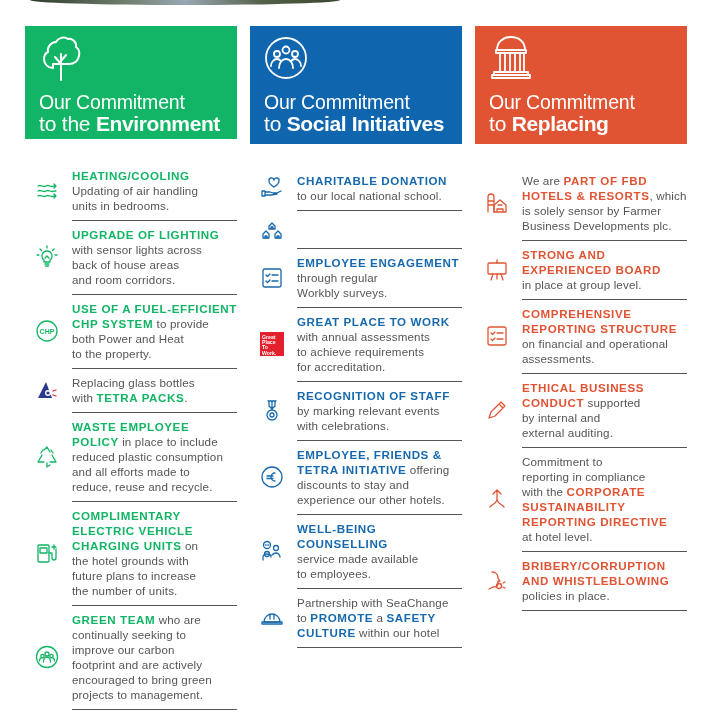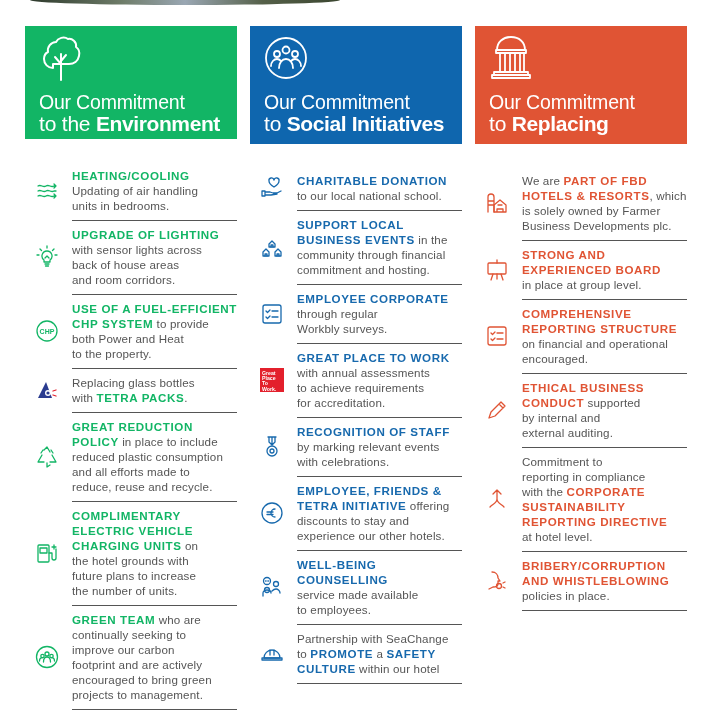--- a/index.html
+++ b/index.html
@@ -236,7 +236,7 @@
               <path d="M9 21v-7l6-5 6 5v7zM12 21v-3h6v3M13 14h4"></path>
             </svg>
           </div>
-          <div class="text"><span>We are </span><span class="hl">PART OF FBD</span><br><span class="hl">HOTELS &amp; RESORTS</span><span>, which</span><br><span>is solely owned by Farmer</span><br><span>Business Developments plc.</span></div>
+          <div class="text"><span>We are </span><span class="hl">PART OF FBD</span><br><span class="hl">HOTELS &amp; RESORTS</span><span>, which</span><br><span>is solely sensor by Farmer</span><br><span>Business Developments plc.</span></div>
         </div>
         <div class="item">
           <div class="icon">

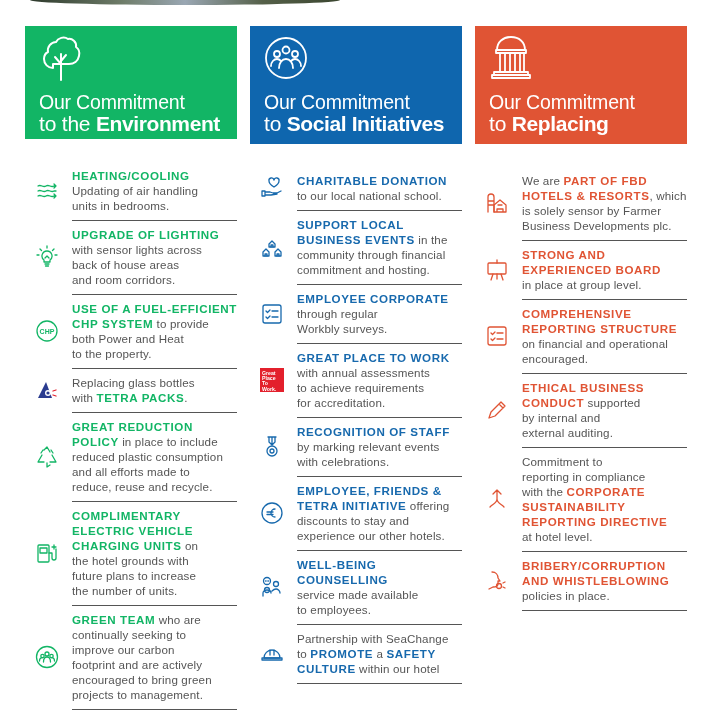--- a/index.html
+++ b/index.html
@@ -151,7 +151,6 @@
               <path d="M11 12v-2h2v2M5 21v-2h2v2M17 21v-2h2v2"></path>
             </svg>
           </div>
-          <div class="text"><span class="hl">SUPPORT LOCAL</span><br><span class="hl">BUSINESS EVENTS</span><span> in the</span><br><span>community through financial</span><br><span>commitment and hosting.</span></div>
         </div>
         <div class="item">
           <div class="icon">

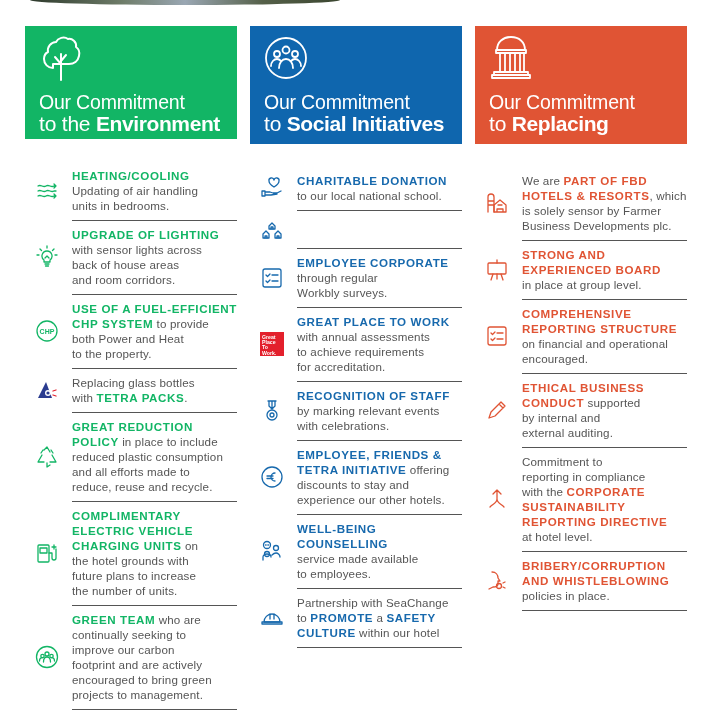--- a/index.html
+++ b/index.html
@@ -159,7 +159,7 @@
               <path d="M6 9l1.5 1.5L10 8M12 9h6M6 15l1.5 1.5L10 14M12 15h6"></path>
             </svg>
           </div>
-          <div class="text"><span class="hl">EMPLOYEE CORPORATE</span><br><span>through regular</span><br><span>Workbly surveys.</span></div>
+          <div class="text"><span class="hl">EMPLOYEE ENGAGEMENT</span><br><span>through regular</span><br><span>Workbly surveys.</span></div>
         </div>
         <div class="item">
           <div class="icon">

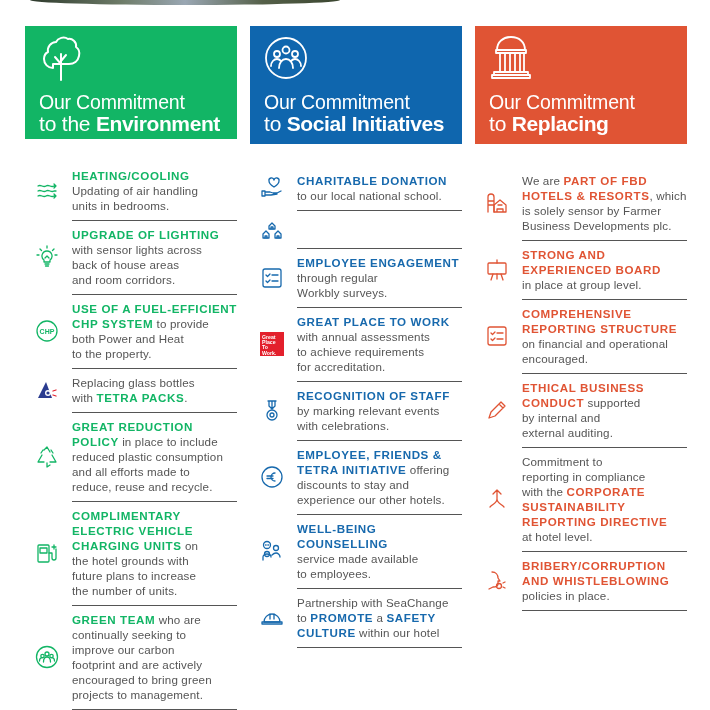--- a/index.html
+++ b/index.html
@@ -253,7 +253,7 @@
               <path d="M6 9l1.5 1.5L10 8M12 9h6M6 15l1.5 1.5L10 14M12 15h6"></path>
             </svg>
           </div>
-          <div class="text"><span class="hl">COMPREHENSIVE</span><br><span class="hl">REPORTING STRUCTURE</span><br><span>on financial and operational</span><br><span>encouraged.</span></div>
+          <div class="text"><span class="hl">COMPREHENSIVE</span><br><span class="hl">REPORTING STRUCTURE</span><br><span>on financial and operational</span><br><span>assessments.</span></div>
         </div>
         <div class="item">
           <div class="icon">

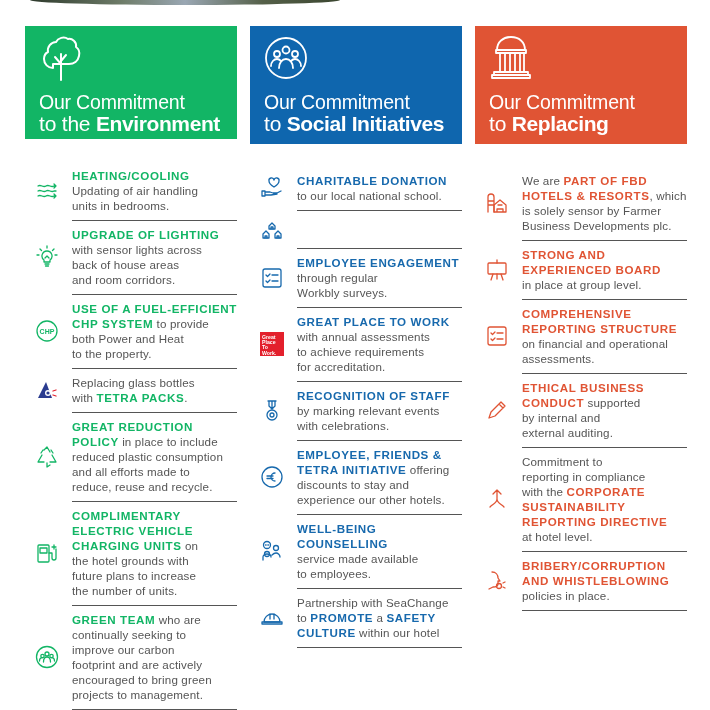--- a/index.html
+++ b/index.html
@@ -95,7 +95,7 @@
               <path d="M9 5l3-3 3 5M7 10L3 17h6M17 10l4 7h-6M15 20l-3 2v-4M6 8l2-3M18 8l-2-3"></path>
             </svg>
           </div>
-          <div class="text"><span class="hl">GREAT REDUCTION</span><br><span class="hl">POLICY</span><span> in place to include</span><br><span>reduced plastic consumption</span><br><span>and all efforts made to</span><br><span>reduce, reuse and recycle.</span></div>
+          <div class="text"><span class="hl">WASTE EMPLOYEE</span><br><span class="hl">POLICY</span><span> in place to include</span><br><span>reduced plastic consumption</span><br><span>and all efforts made to</span><br><span>reduce, reuse and recycle.</span></div>
         </div>
         <div class="item">
           <div class="icon">

